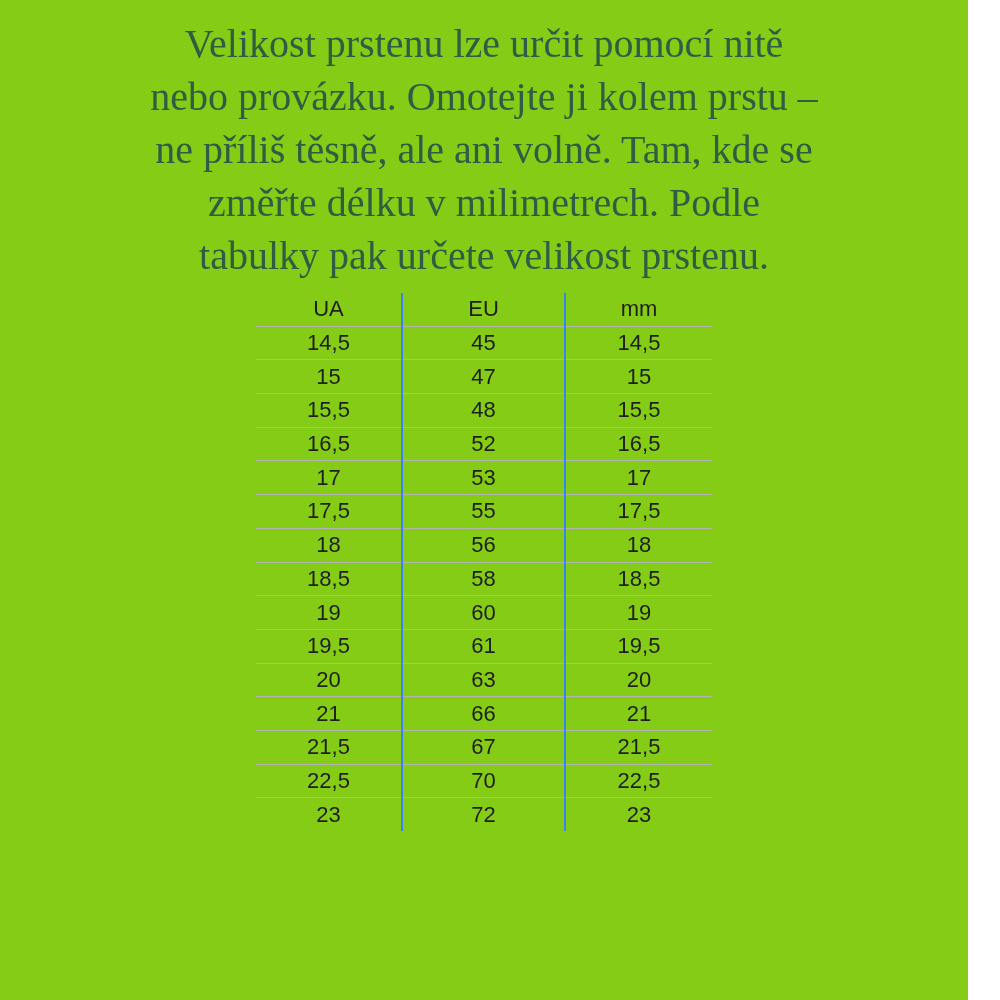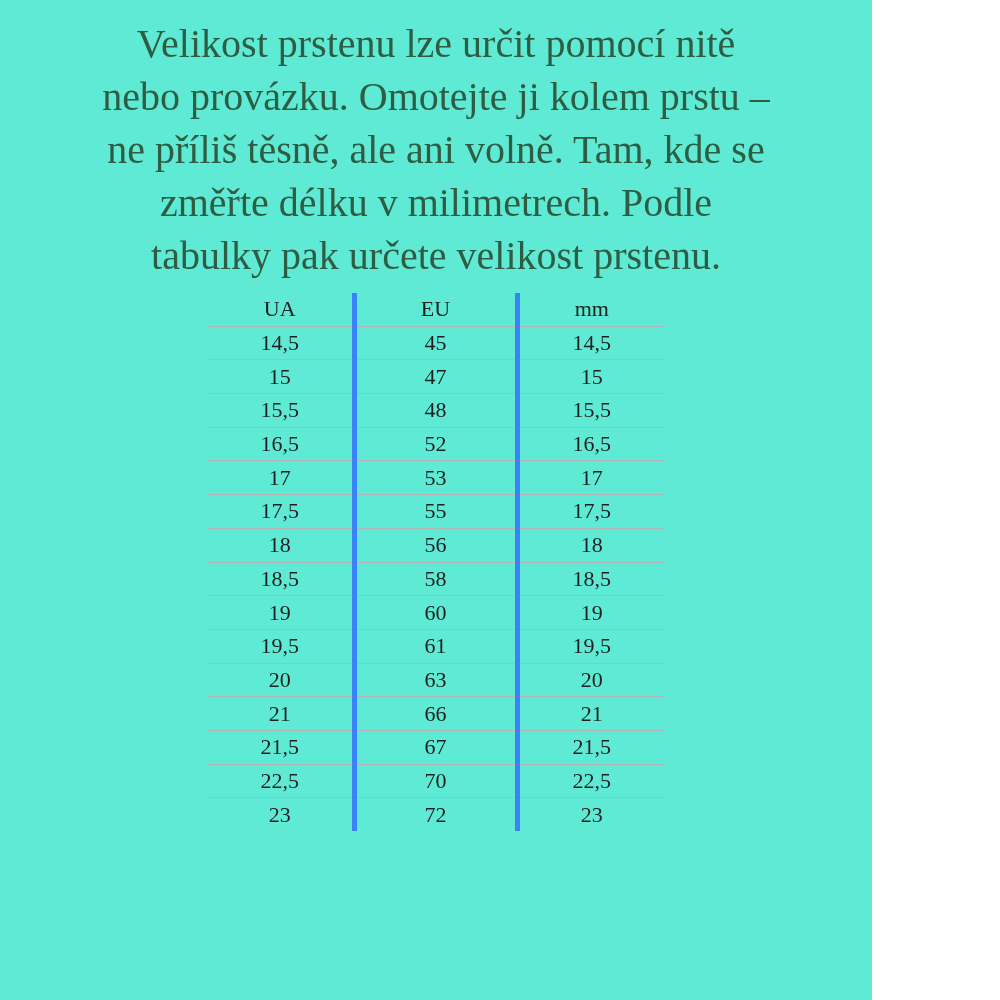--- a/index.html
+++ b/index.html
@@ -9,9 +9,9 @@
   }
   .page {
     position: relative;
-    width: 872px;
+    width: 968px;
     height: 1000px;
-    background: #5eead4;
+    background: #84cc16;
     overflow: hidden;
     font-family: "Liberation Sans", sans-serif;
   }

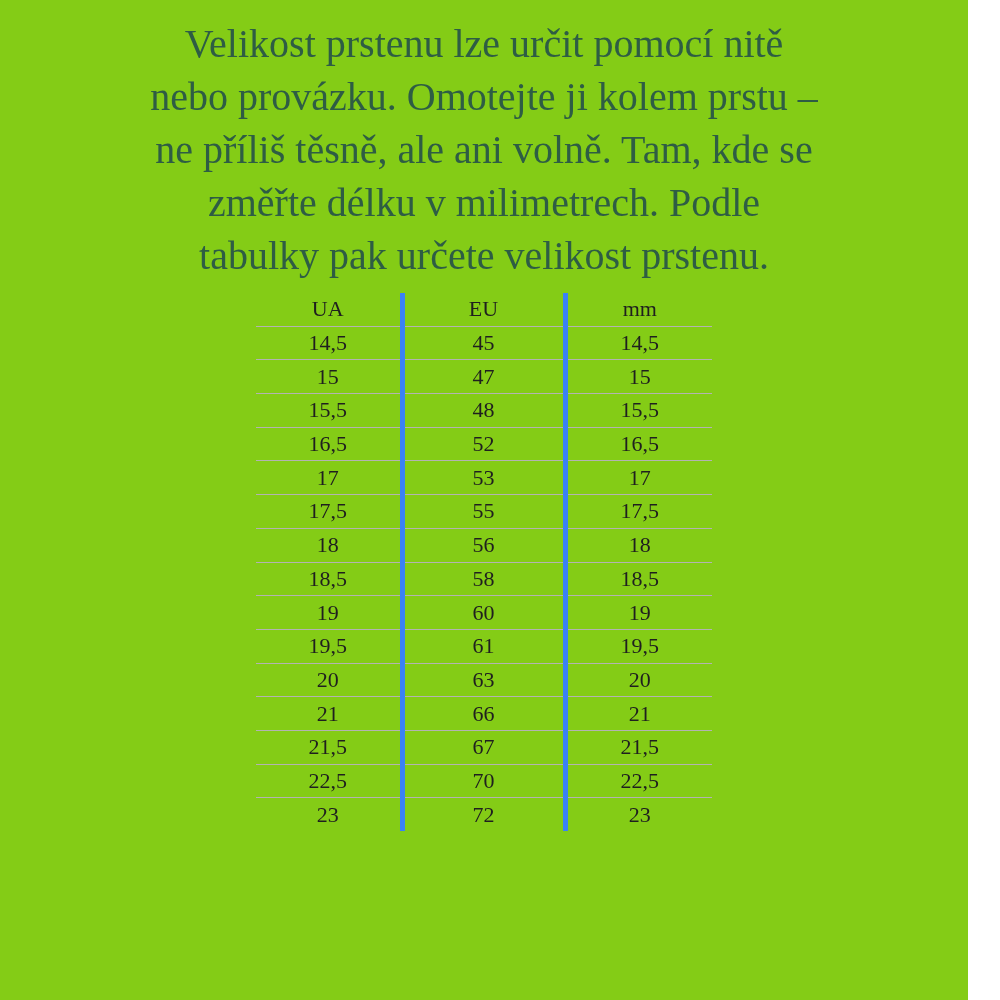--- a/index.html
+++ b/index.html
@@ -48,7 +48,6 @@
     text-align: center;
     vertical-align: middle;
     font-weight: 400;
-    font-family: Liberation Serif, serif;
   }
   table.size-table th {
     border-bottom: 1px solid #b3b3b3;

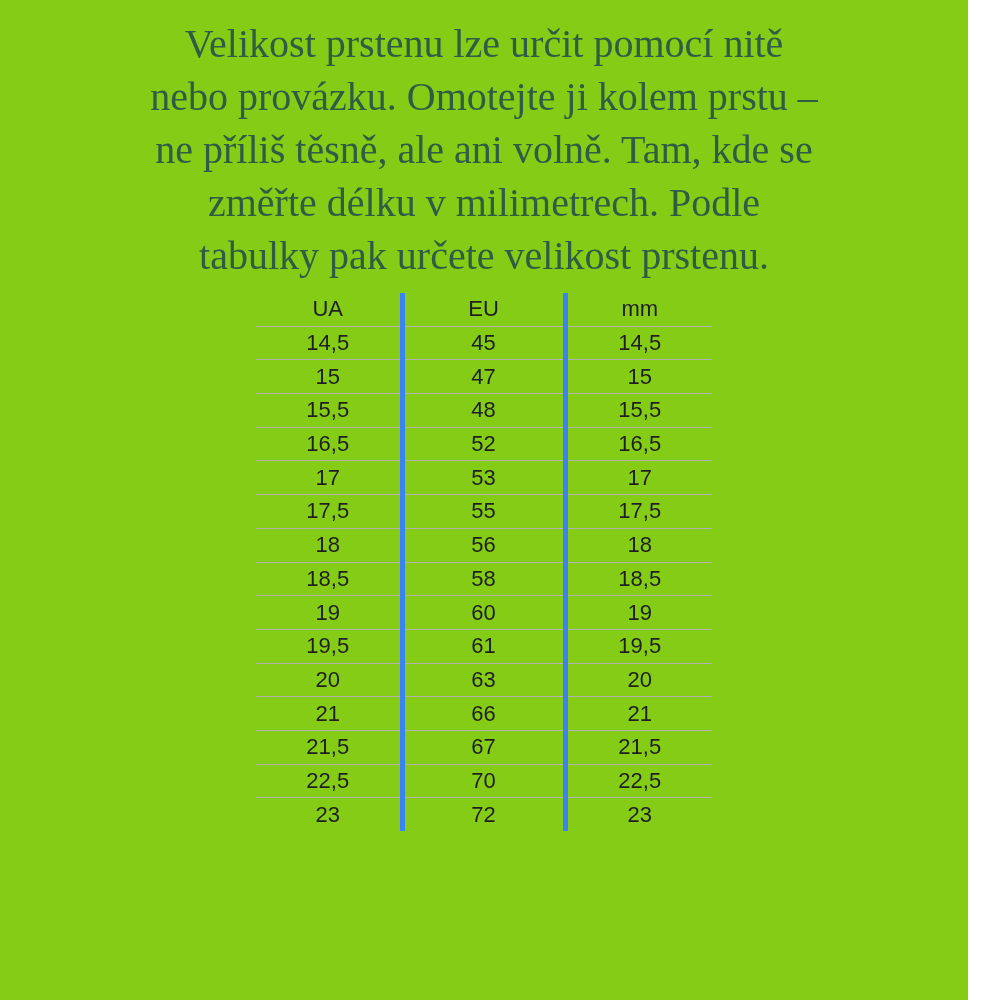--- a/index.html
+++ b/index.html
@@ -54,7 +54,7 @@
   }
   table.size-table td + td,
   table.size-table th + th {
-    border-left: 5px solid #3b82f6;
+    border-left: 2px solid #3b82f6;
     margin-left: 34px;
   }
   table.size-table tbody tr:not(:last-child) td {

